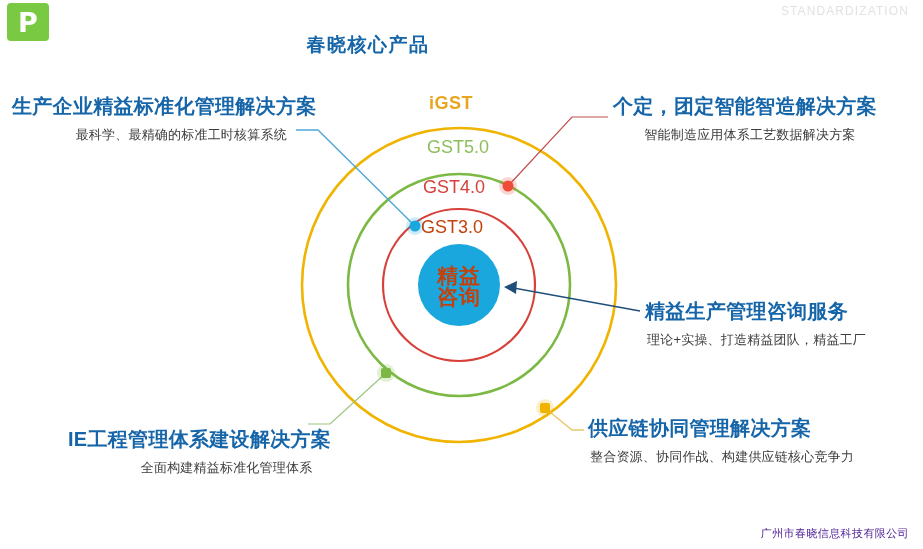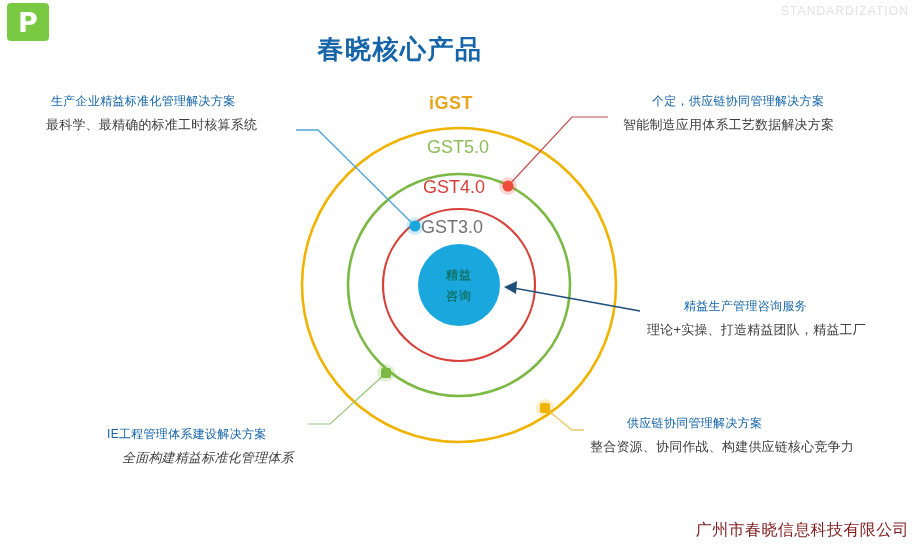--- a/index.html
+++ b/index.html
@@ -37,7 +37,7 @@
   .title{
     position:absolute;left:0;top:32px;width:736px;
     text-align:center;color:#1565a8;
-    font-size:26px;font-weight:bold;letter-spacing:1.5px;padding-left:32px;
+    font-size:19px;font-weight:bold;letter-spacing:1.5px;
   }
 
   

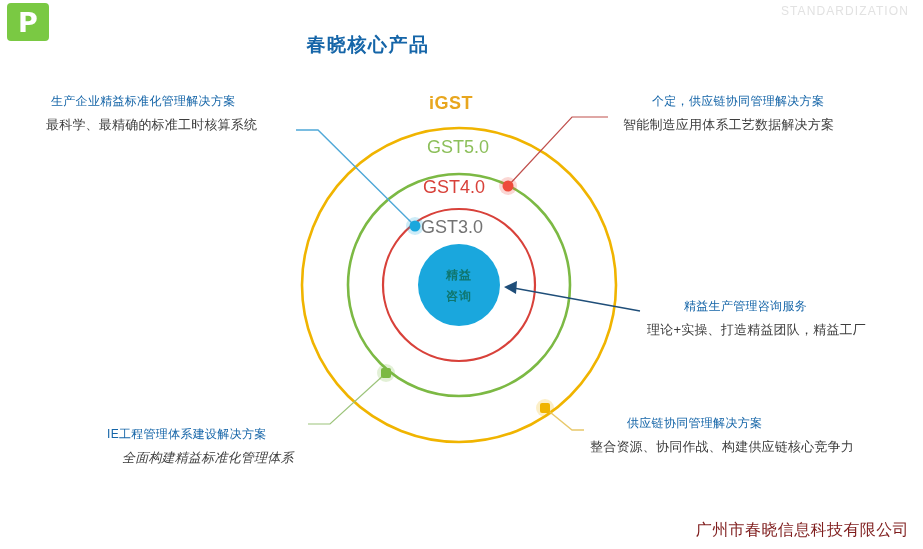--- a/index.html
+++ b/index.html
@@ -60,7 +60,7 @@
 
   
   .callout{position:absolute;}
-  .callout .head{font-weight:normal;color:#1565a8;font-size:12px;white-space:nowrap;letter-spacing:.3px;margin-left:39px;}
+  .callout .head{font-weight:bold;color:#1565a8;font-size:20px;white-space:nowrap;letter-spacing:.3px;}
   .callout .sub{color:#3d3d3d;font-size:13px;white-space:nowrap;margin-top:6px;letter-spacing:.2px;}
 
   .c-tl{left:12px;top:93px;text-align:left;}

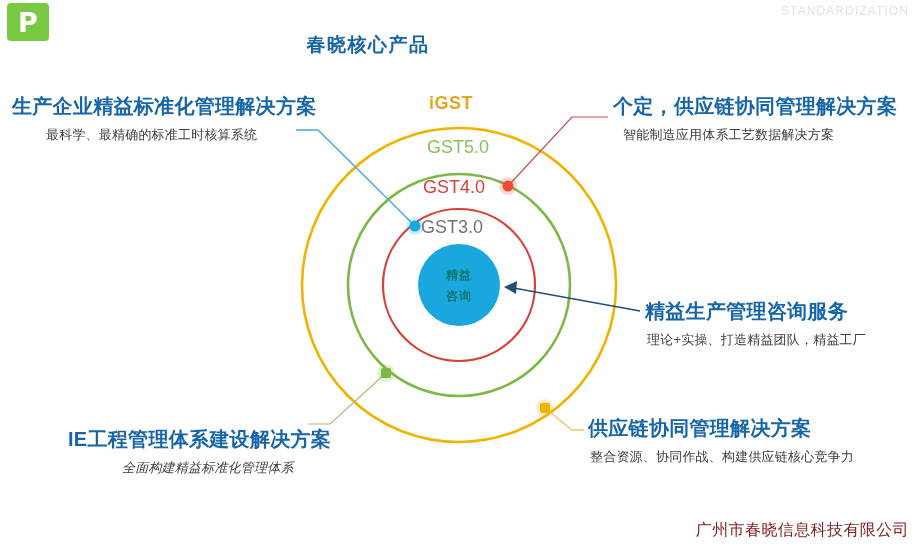--- a/index.html
+++ b/index.html
@@ -147,7 +147,7 @@
   </div>
 
   <div class="callout c-tr">
-    <div class="head">个定，供应链协同管理解决方案</div>
+    <div class="head">个定，团定智能智造解决方案</div>
     <div class="sub">智能制造应用体系工艺数据解决方案</div>
   </div>
 

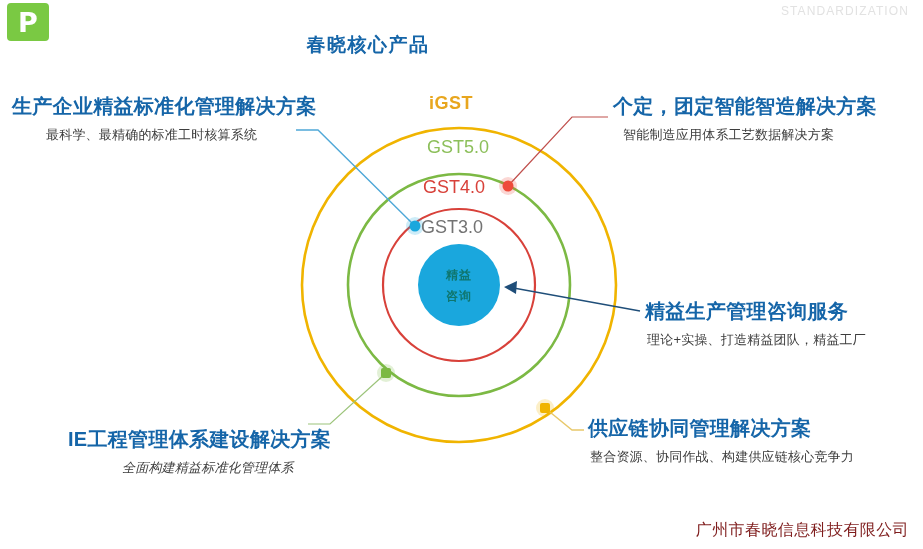--- a/index.html
+++ b/index.html
@@ -61,7 +61,7 @@
   
   .callout{position:absolute;}
   .callout .head{font-weight:bold;color:#1565a8;font-size:20px;white-space:nowrap;letter-spacing:.3px;}
-  .callout .sub{color:#3d3d3d;font-size:13px;white-space:nowrap;margin-top:6px;letter-spacing:.2px;}
+  .callout .sub{color:#3d3d3d;font-size:13px;white-space:nowrap;margin-top:6px;letter-spacing:.2px;text-align:center;}
 
   .c-tl{left:12px;top:93px;text-align:left;}
   .c-tl .sub{margin-left:34px;}

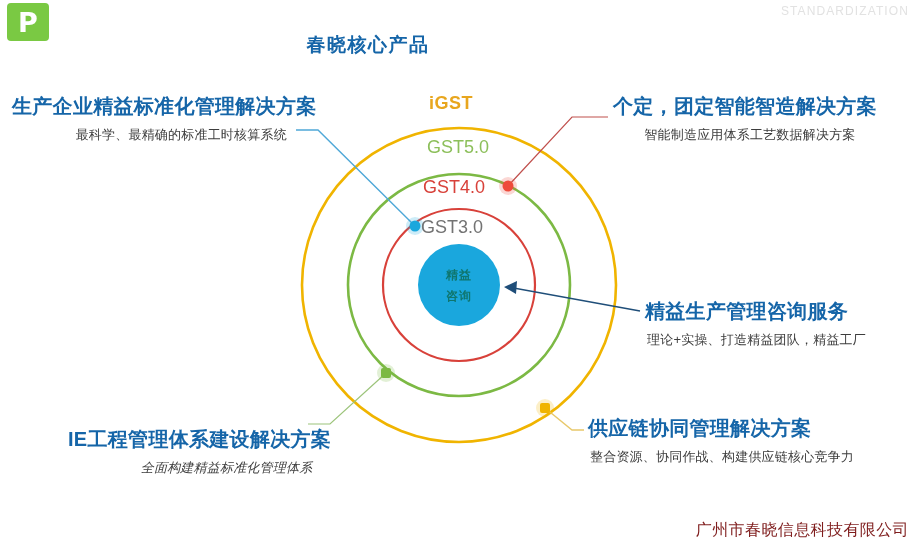--- a/index.html
+++ b/index.html
@@ -48,7 +48,7 @@
   .ringlabel.igst{left:429px;top:93px;color:#e8a61e;font-weight:bold;letter-spacing:.5px;}
   .ringlabel.g50{left:415px;top:137px;color:#8cbf5a;margin-left:12px;}
   .ringlabel.g40{left:423px;top:177px;color:#d8413a;}
-  .ringlabel.g30{left:421px;top:217px;color:#737373;}
+  .ringlabel.g30{left:421px;top:217px;color:#c2410c;}
 
   
   .core-text{

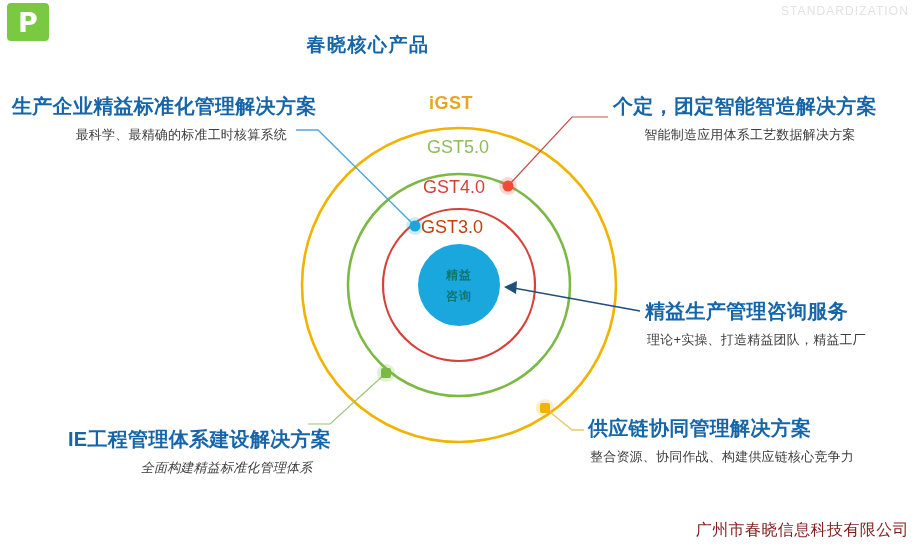--- a/index.html
+++ b/index.html
@@ -54,7 +54,7 @@
   .core-text{
     position:absolute;left:419px;top:252px;width:80px;height:68px;
     display:flex;flex-direction:column;align-items:center;justify-content:center;
-    color:#0f766e;font-size:12px;font-weight:bold;line-height:21px;
+    color:#c2410c;font-size:21px;font-weight:bold;line-height:21px;
     letter-spacing:1px;
   }
 

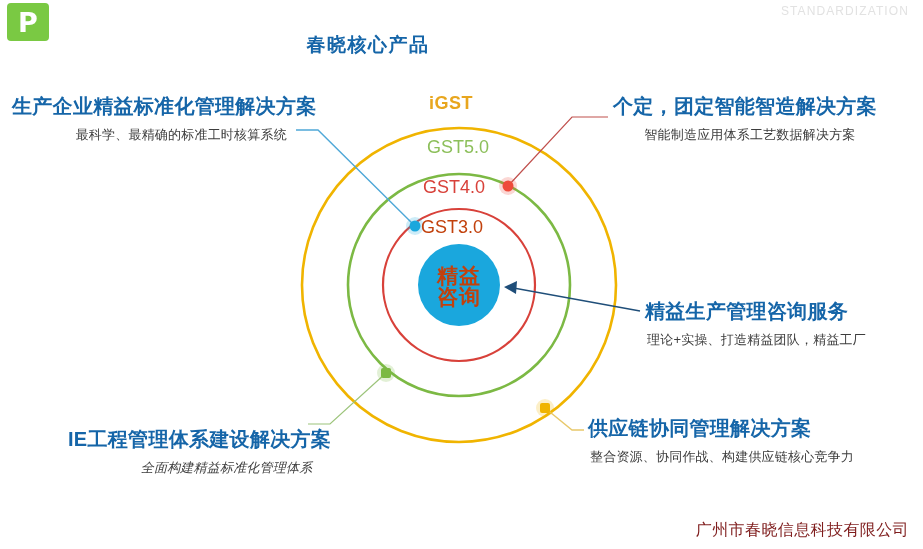--- a/index.html
+++ b/index.html
@@ -76,7 +76,7 @@
   .c-br .sub{margin-left:2px;}
 
   .c-bl{left:68px;top:426px;text-align:left;}
-  .c-bl .sub{margin-left:54px;font-style:italic;}
+  .c-bl .sub{margin-left:54px;}
 
   
   .footer{

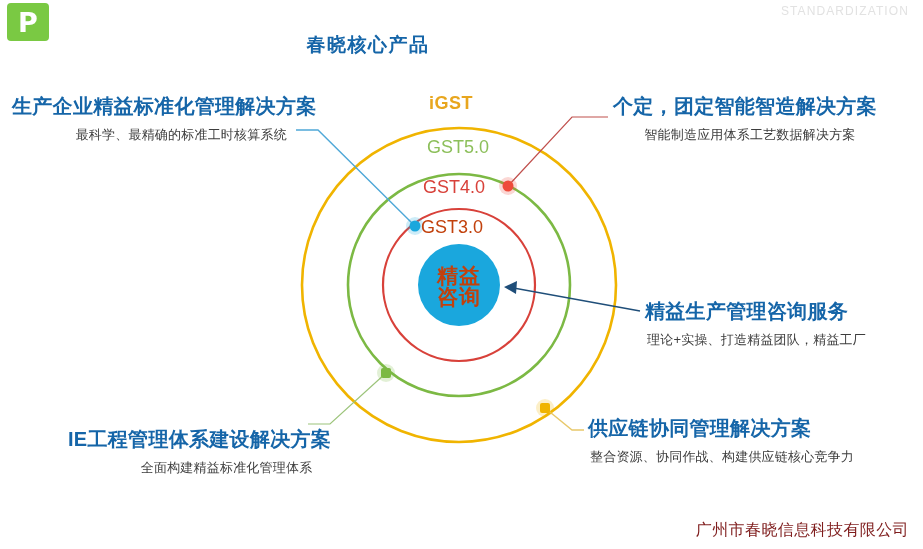--- a/index.html
+++ b/index.html
@@ -81,7 +81,7 @@
   
   .footer{
     position:absolute;right:14px;bottom:8px;
-    color:#7f1d1d;font-size:16px;letter-spacing:.4px;
+    color:#4c1d95;font-size:11px;letter-spacing:.4px;
   }
 </style>
 </head>

